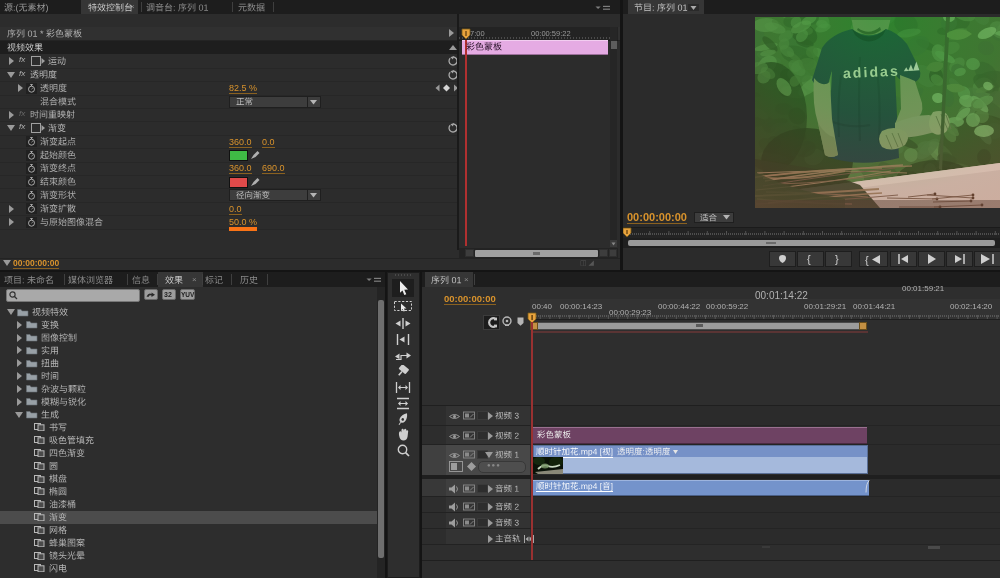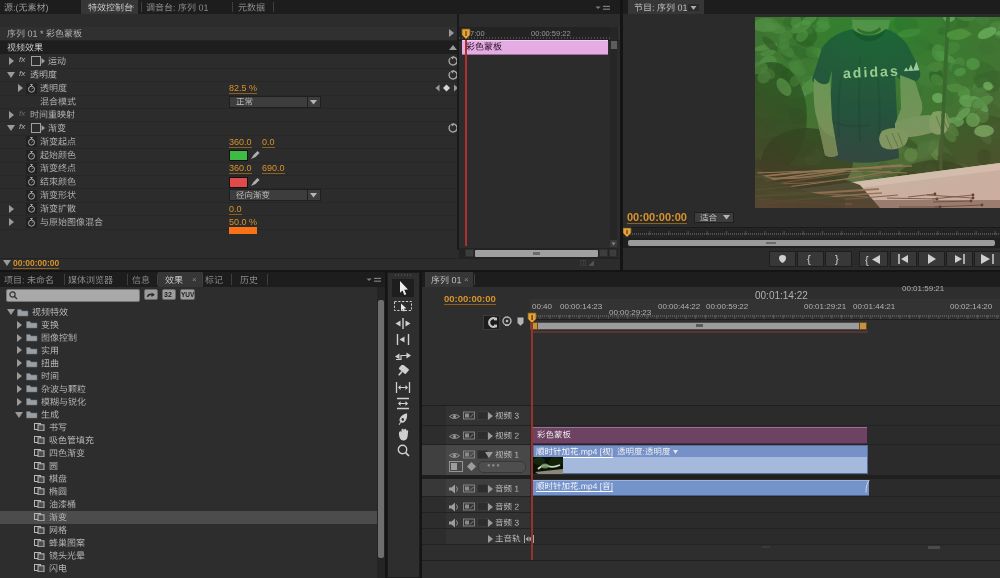--- a/index.html
+++ b/index.html
@@ -159,7 +159,7 @@
     <path d="M4.2 1.6h2.6M5.5 1.6v1.6" stroke="#b8b8b8" stroke-width="0.9"></path>
     <path d="M5.5 6.2L6.8 5" stroke="#b8b8b8" stroke-width="0.8"></path>
   </svg>
-<div class="tx" style="left:229px;top:217px;font-size:9px;color:#d9932c;border-bottom:7px solid #f97316">50.0 %</div>
+<div class="tx" style="left:229px;top:217px;font-size:9px;color:#d9932c;border-bottom:4px solid #f97316">50.0 %</div>
 <div class="ab" style="left:0;top:258px;width:620px;height:12px;background:#2c2c2c;border-top:1px solid #232323"></div>
 <svg class="ab" style="left:3px;top:260px;" width="8" height="7" viewBox="0 0 8 7">
     <path d="M0 0h8l-4 6z" fill="#999"></path>

